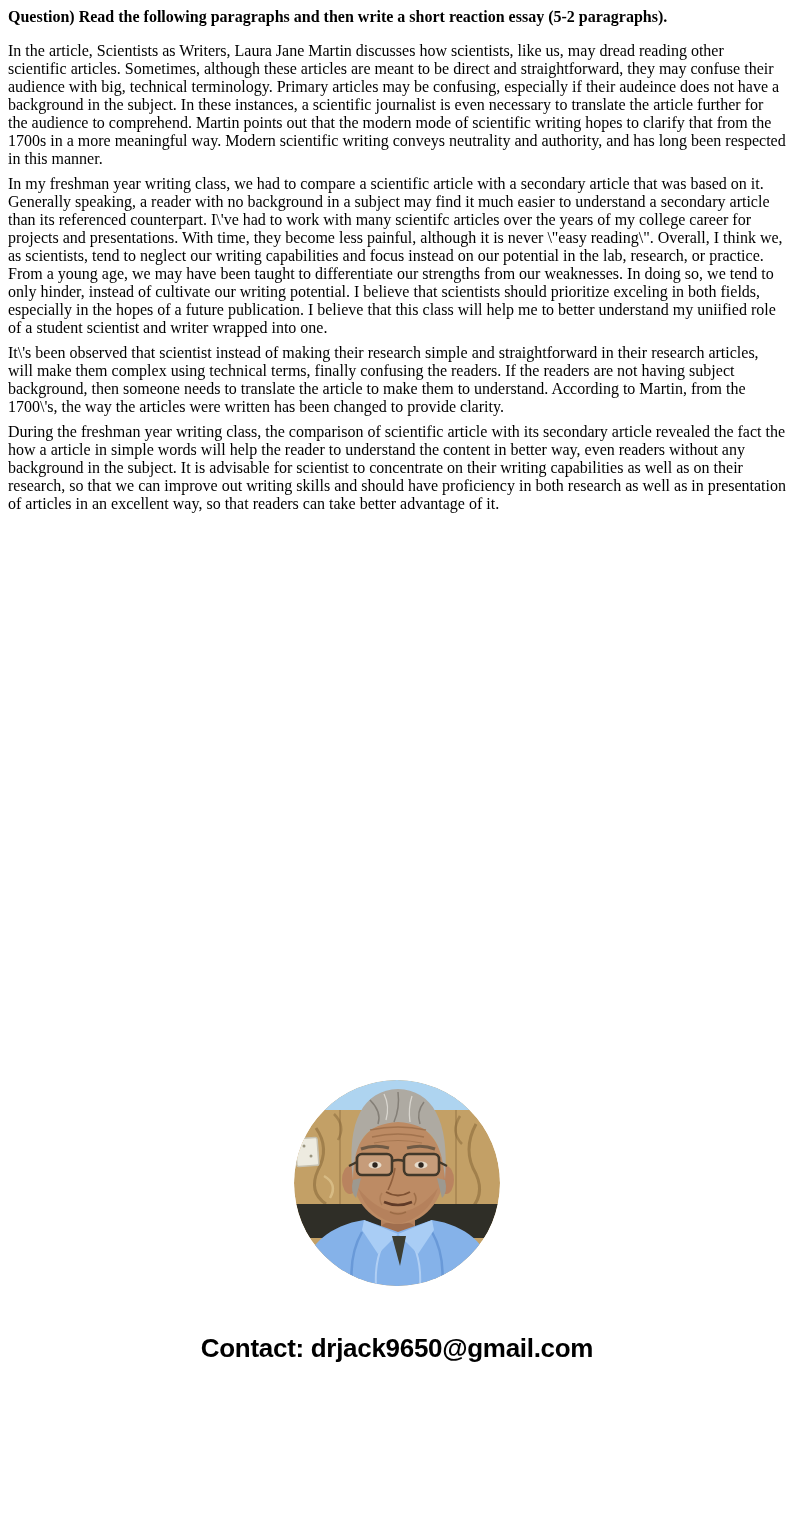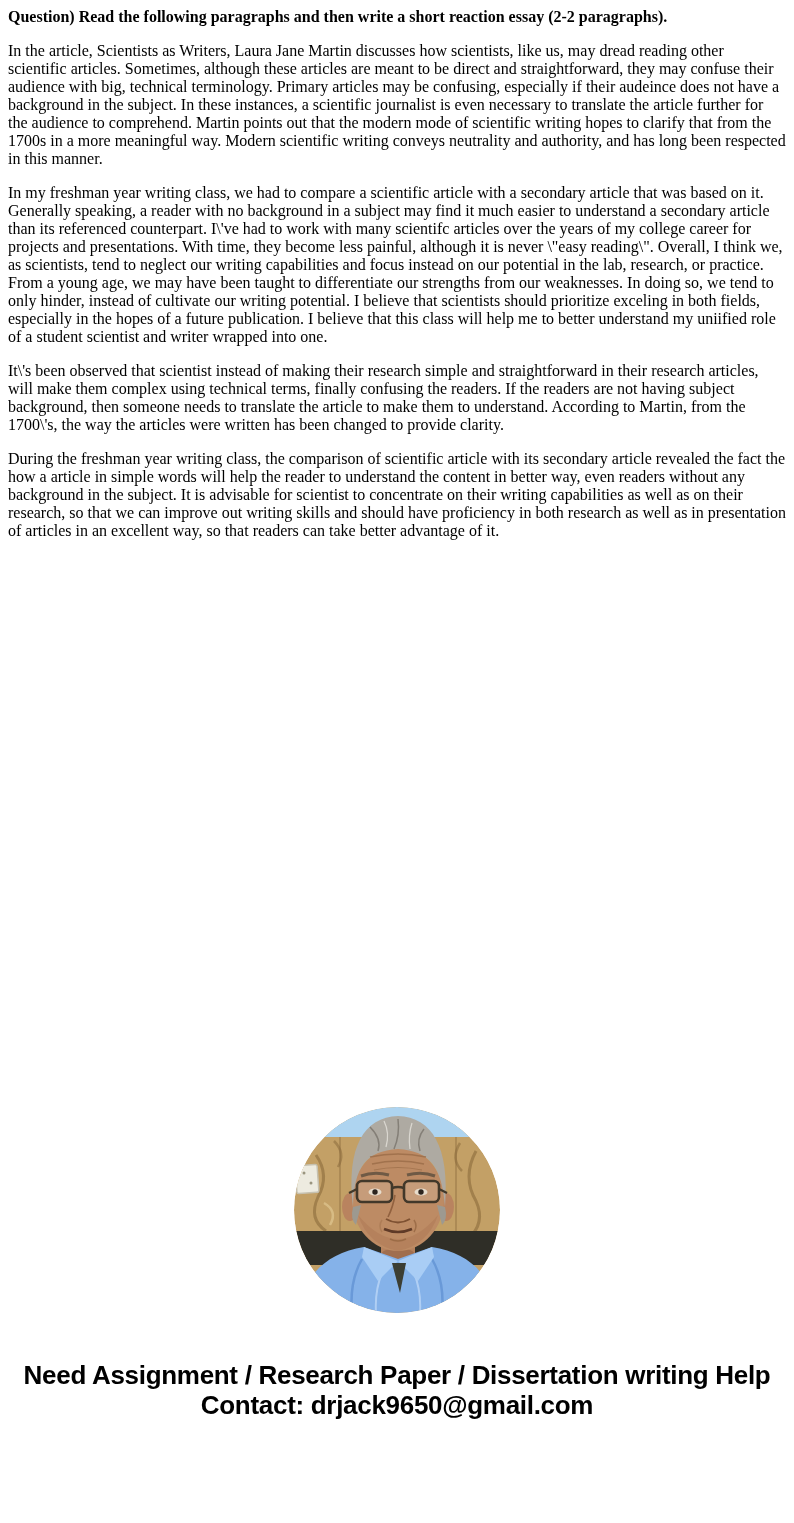--- a/index.html
+++ b/index.html
@@ -44,7 +44,7 @@
 
 <main>
 
-  <p class="question">Question) Read the following paragraphs and then write a short reaction essay (2-2 paragraphs).</p>
+  <p class="question">Question) Read the following paragraphs and then write a short reaction essay (5-2 paragraphs).</p>
 
   <p class="body-para">In the article, Scientists as Writers, Laura Jane Martin discusses how scientists, like us, may dread reading other scientific articles. Sometimes, although these articles are meant to be direct and straightforward, they may confuse their audience with big, technical terminology. Primary articles may be confusing, especially if their audeince does not have a background in the subject. In these instances, a scientific journalist is even necessary to translate the article further for the audience to comprehend. Martin points out that the modern mode of scientific writing hopes to clarify that from the 1700s in a more meaningful way. Modern scientific writing conveys neutrality and authority, and has long been respected in this manner.</p>
 

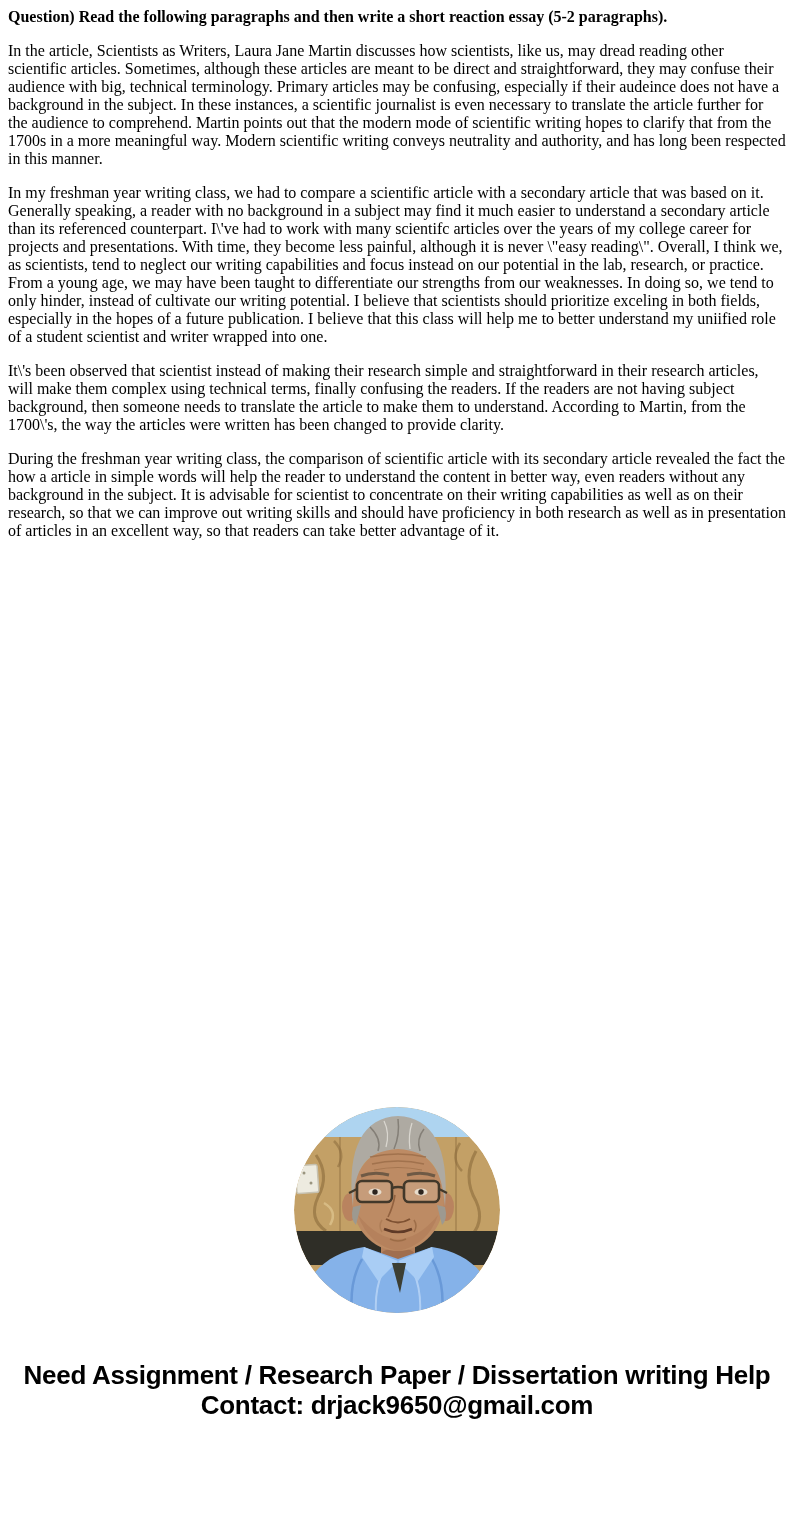--- a/index.html
+++ b/index.html
@@ -14,7 +14,7 @@
     line-height: 18px;
   }
   .question { font-weight: bold; margin: 0 0 16px 0; }
-  p.body-para { margin: 16px 0; }
+  p.body-para { margin: 7px 0; }
   h3.solution { font-size: 19px; line-height: 23px; margin: 20px 0 17px 0; font-weight: bold; }
   .avatar-wrap {
     margin-top: 567px;

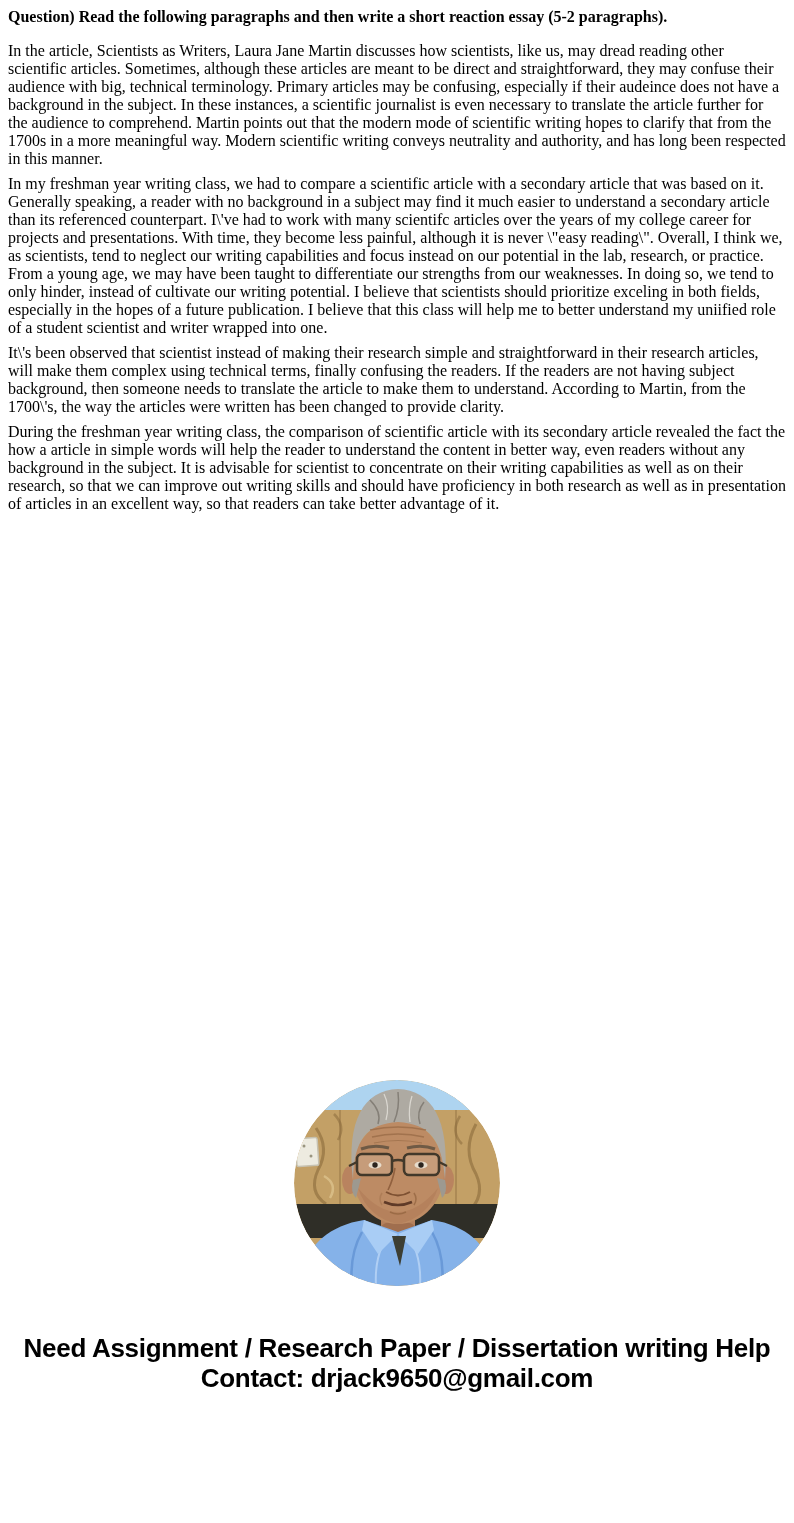--- a/index.html
+++ b/index.html
@@ -144,7 +144,6 @@
   </div>
 
   <div class="footer">
-    <div>Need Assignment / Research Paper / Dissertation writing Help</div>
     <div>Contact: drjack9650@gmail.com</div>
   </div>
 

